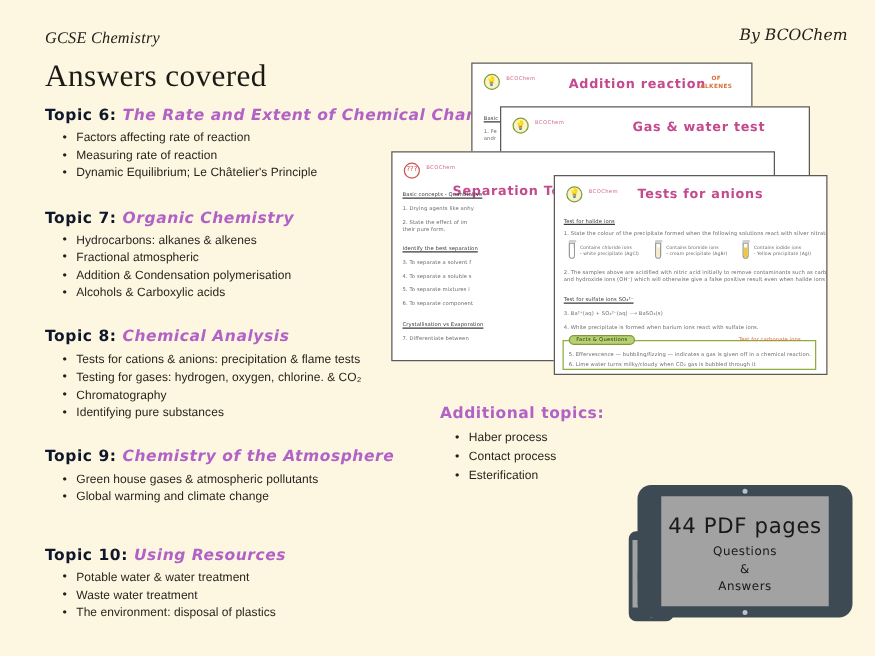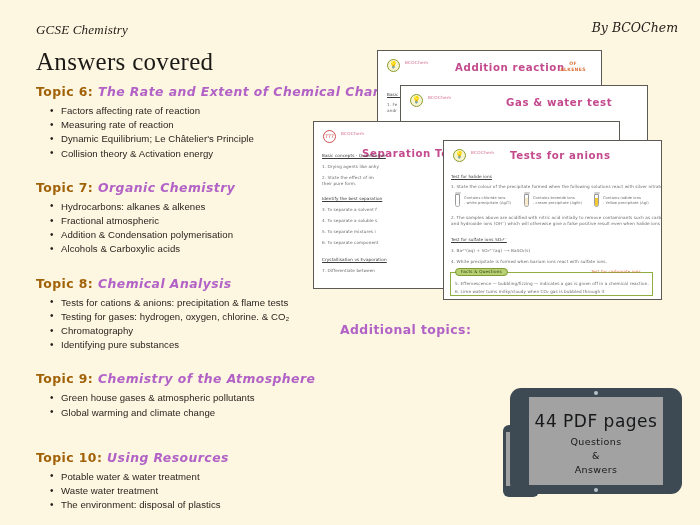--- a/index.html
+++ b/index.html
@@ -52,7 +52,7 @@
     margin-bottom: 5px;
     white-space: nowrap;
   }
-  .topic-head .num { color: #a16207; }
+  .topic-head .num { color: #0f172a; }
   .topic-head .nm  { font-style: italic; }
   .bullets { list-style: none; margin: 0 0 0 14px; padding: 0; }
   .bullets li {

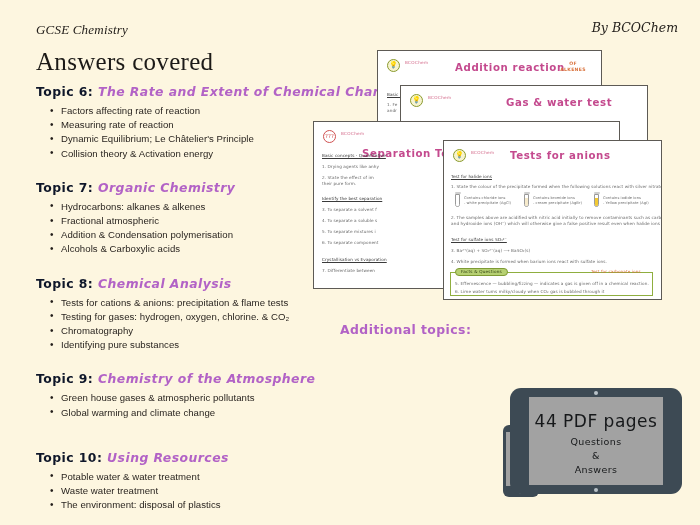--- a/index.html
+++ b/index.html
@@ -271,7 +271,6 @@
         <li>Factors affecting rate of reaction</li>
         <li>Measuring rate of reaction</li>
         <li>Dynamic Equilibrium; Le Châtelier's Principle</li>
-        <li>Collision theory &amp; Activation energy</li>
       </ul>
     </div>
     <div class="topic-gap"></div>

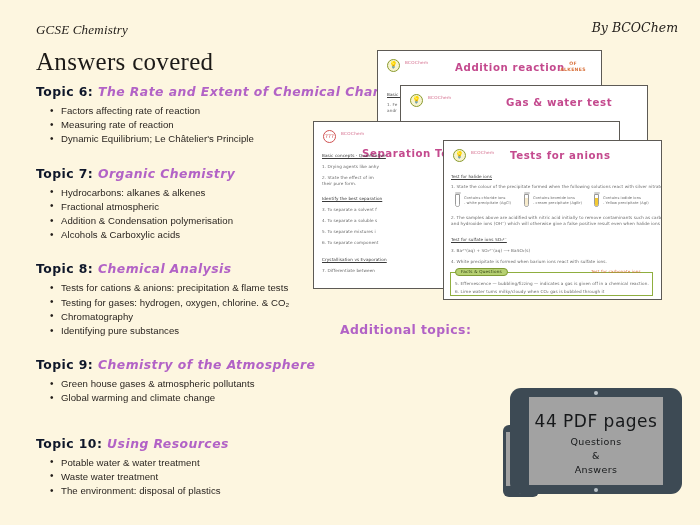--- a/index.html
+++ b/index.html
@@ -73,7 +73,7 @@
   .topic-gap { height: 11px; }
 
   
-  .addl { position: absolute; left: 340px; top: 322px; width: 190px; }
+  .addl { position: absolute; left: 352px; top: 322px; width: 190px; }
   .addl .topic-head { font-size: 12.4px; margin-bottom: 6px; }
   .addl .bullets { margin-left: 12px; }
   .addl .bullets li { line-height: 15px; }

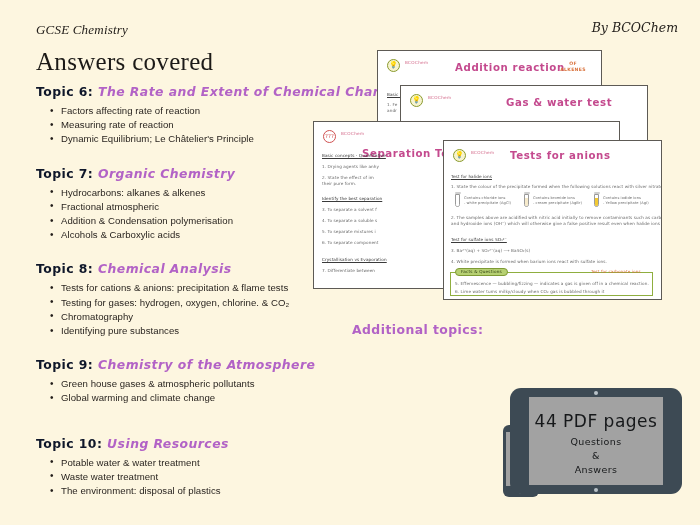--- a/index.html
+++ b/index.html
@@ -331,6 +331,11 @@
 
   <div class="addl">
     <div class="topic-head">Additional topics:</div>
+    <ul class="bullets">
+      <li>Haber process</li>
+      <li>Contact process</li>
+      <li>Esterification</li>
+    </ul>
   </div>
 
   <div class="card" style="left:377px; top:50px; width:225px; height:125px;">

